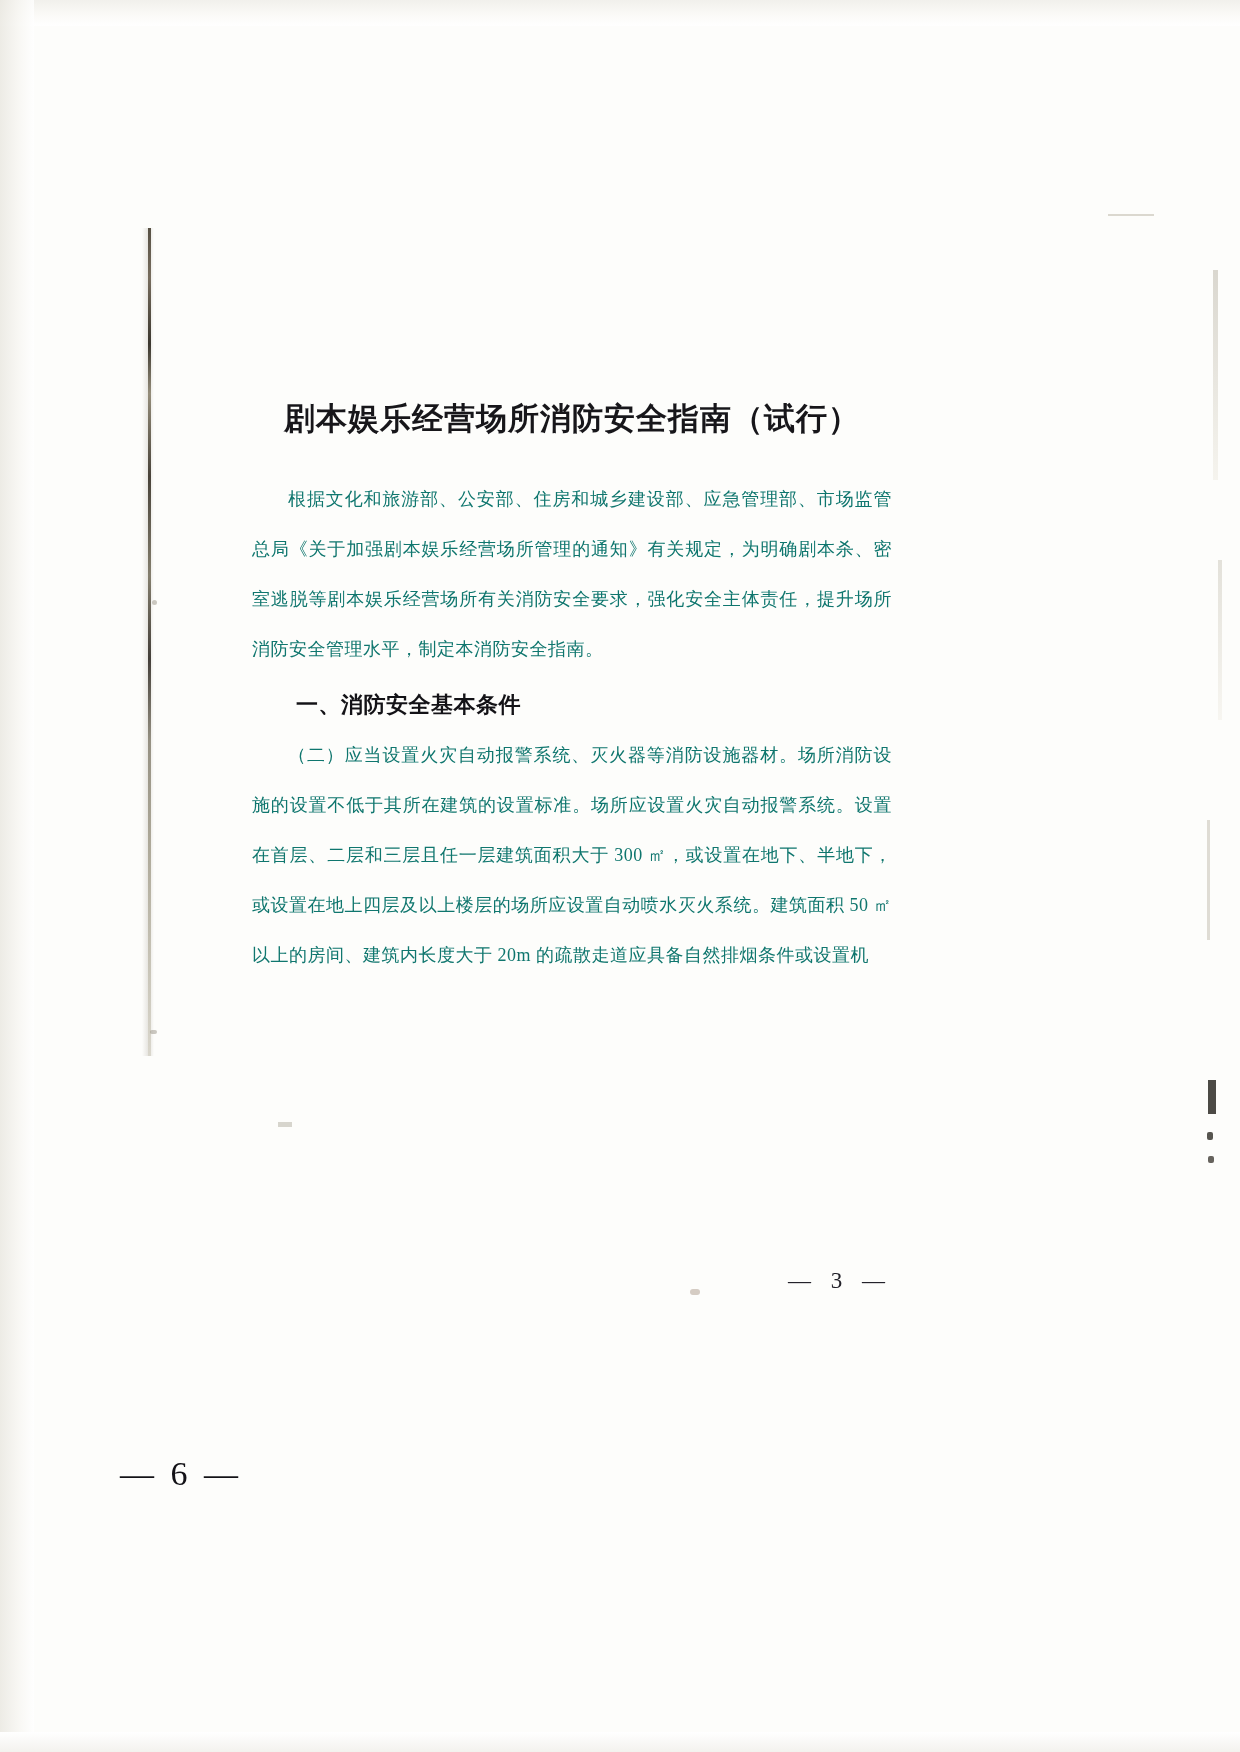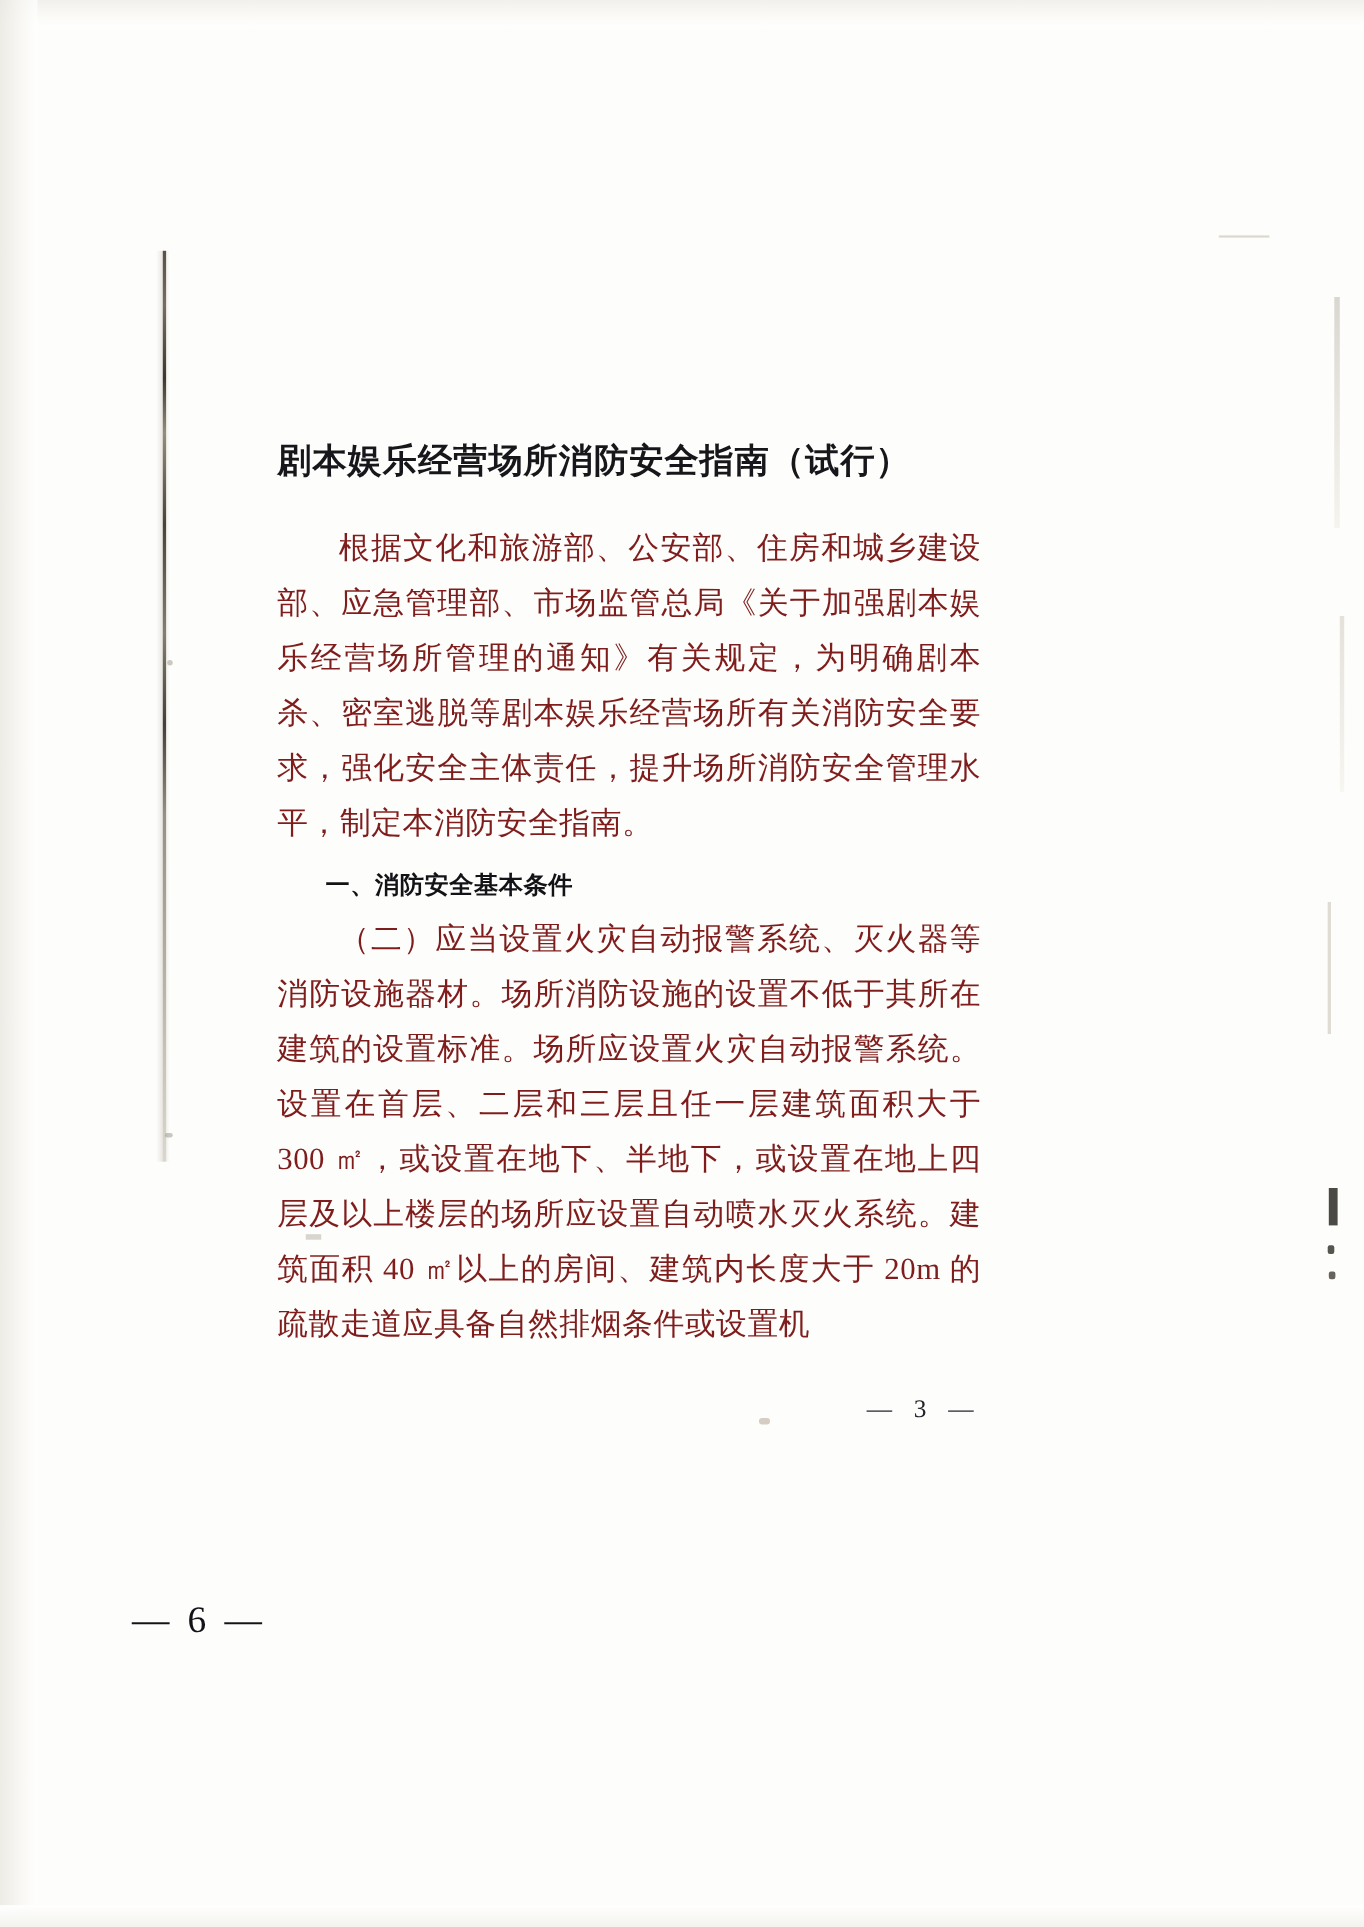--- a/index.html
+++ b/index.html
@@ -149,7 +149,7 @@
     font-size: 31px;
     letter-spacing: 1px;
     color: #17161a;
-    text-align: left;
+    text-align: center;
     white-space: nowrap;
   }
 

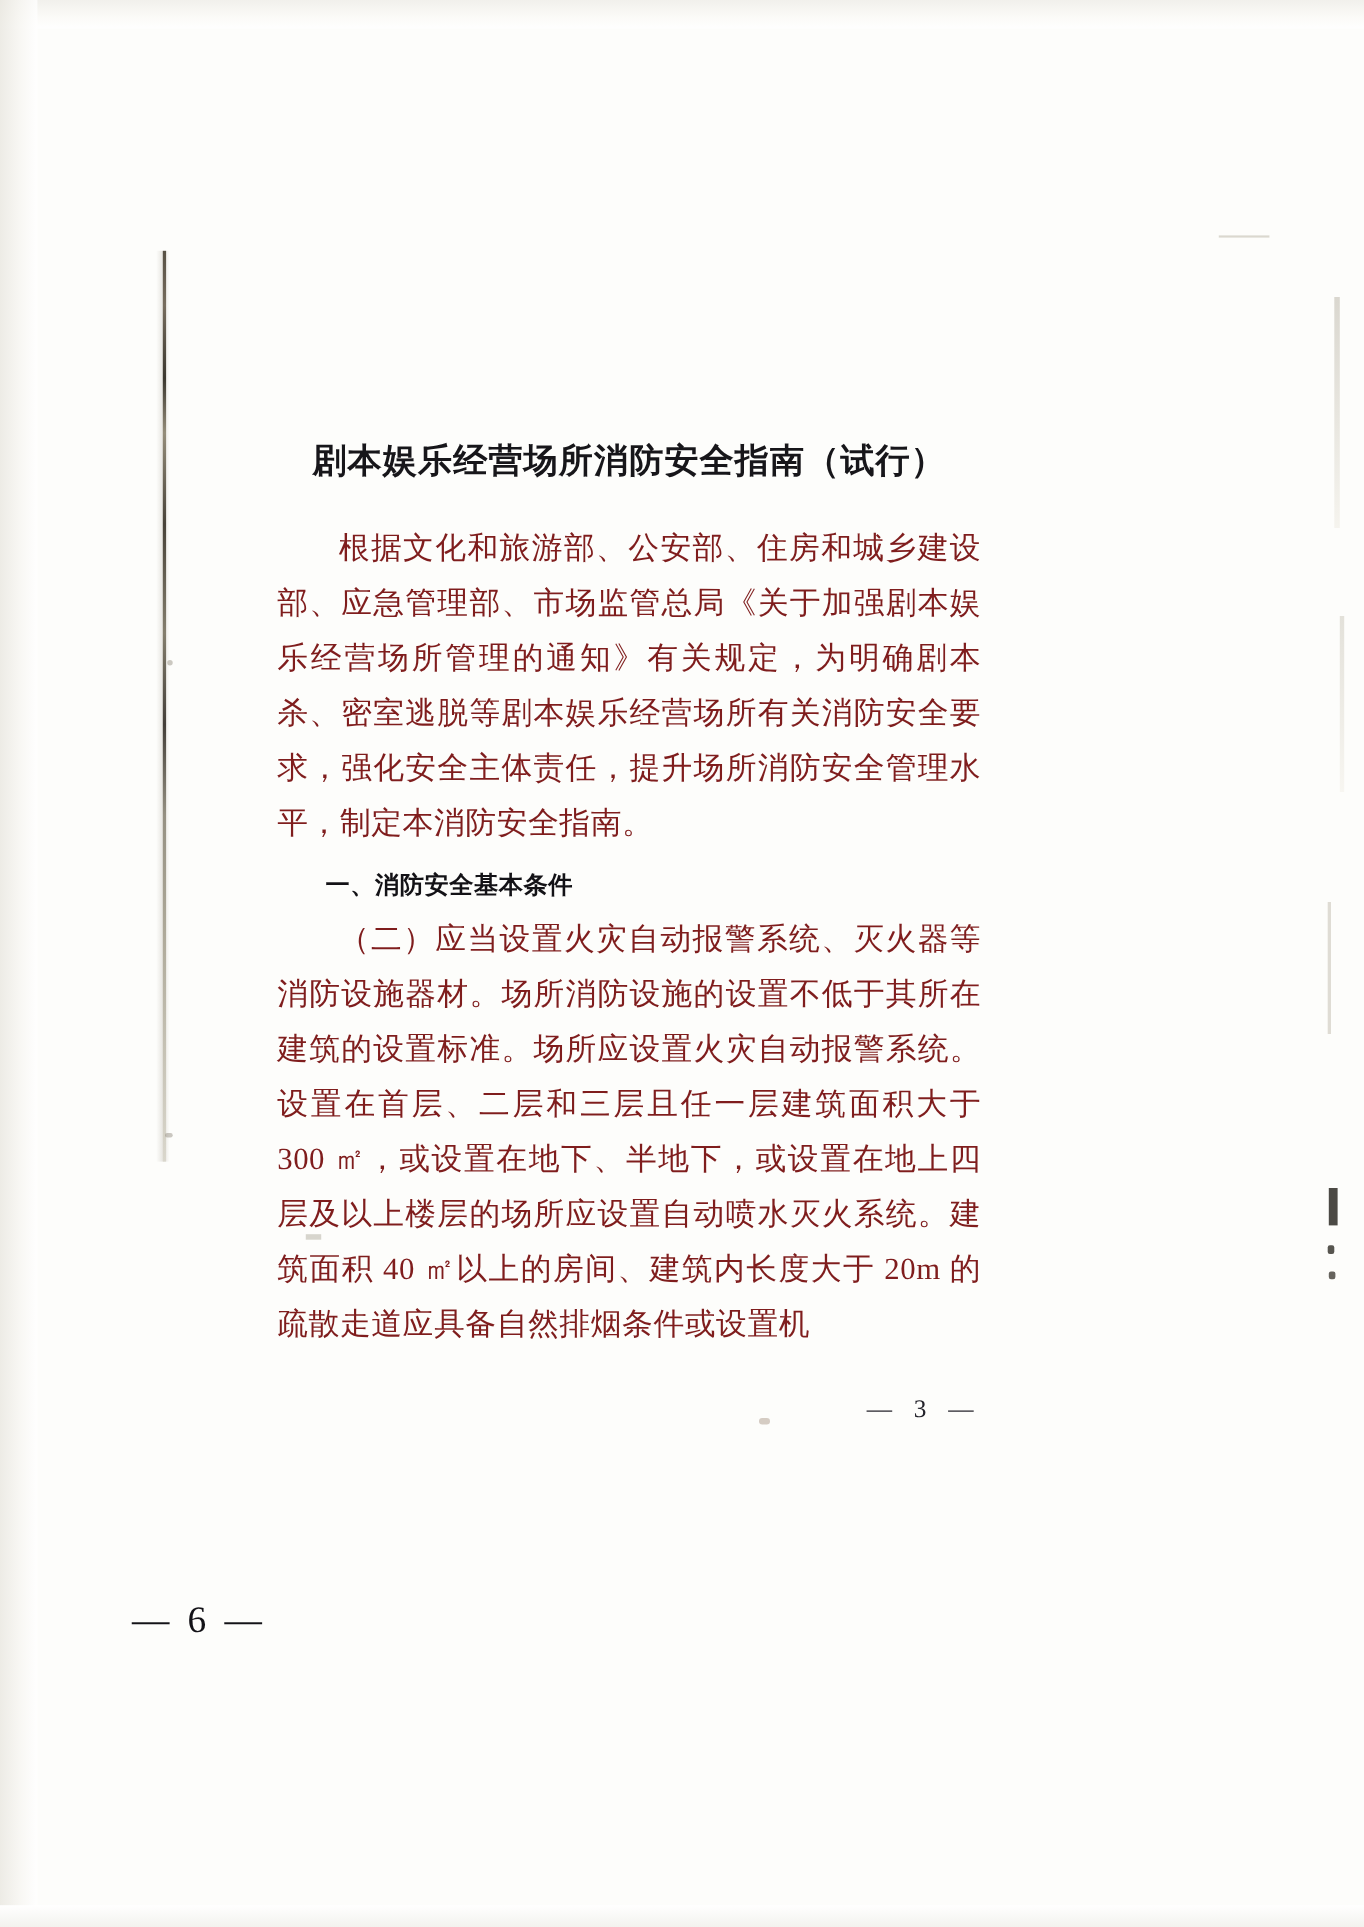--- a/index.html
+++ b/index.html
@@ -155,8 +155,8 @@
 
   .para {
     margin: 0;
-    color: #7f1d1d;
-    font-size: 28px;
+    color: #0f766e;
+    font-size: 18px;
     line-height: 50px;
     letter-spacing: 0.5px;
     text-align: justify;

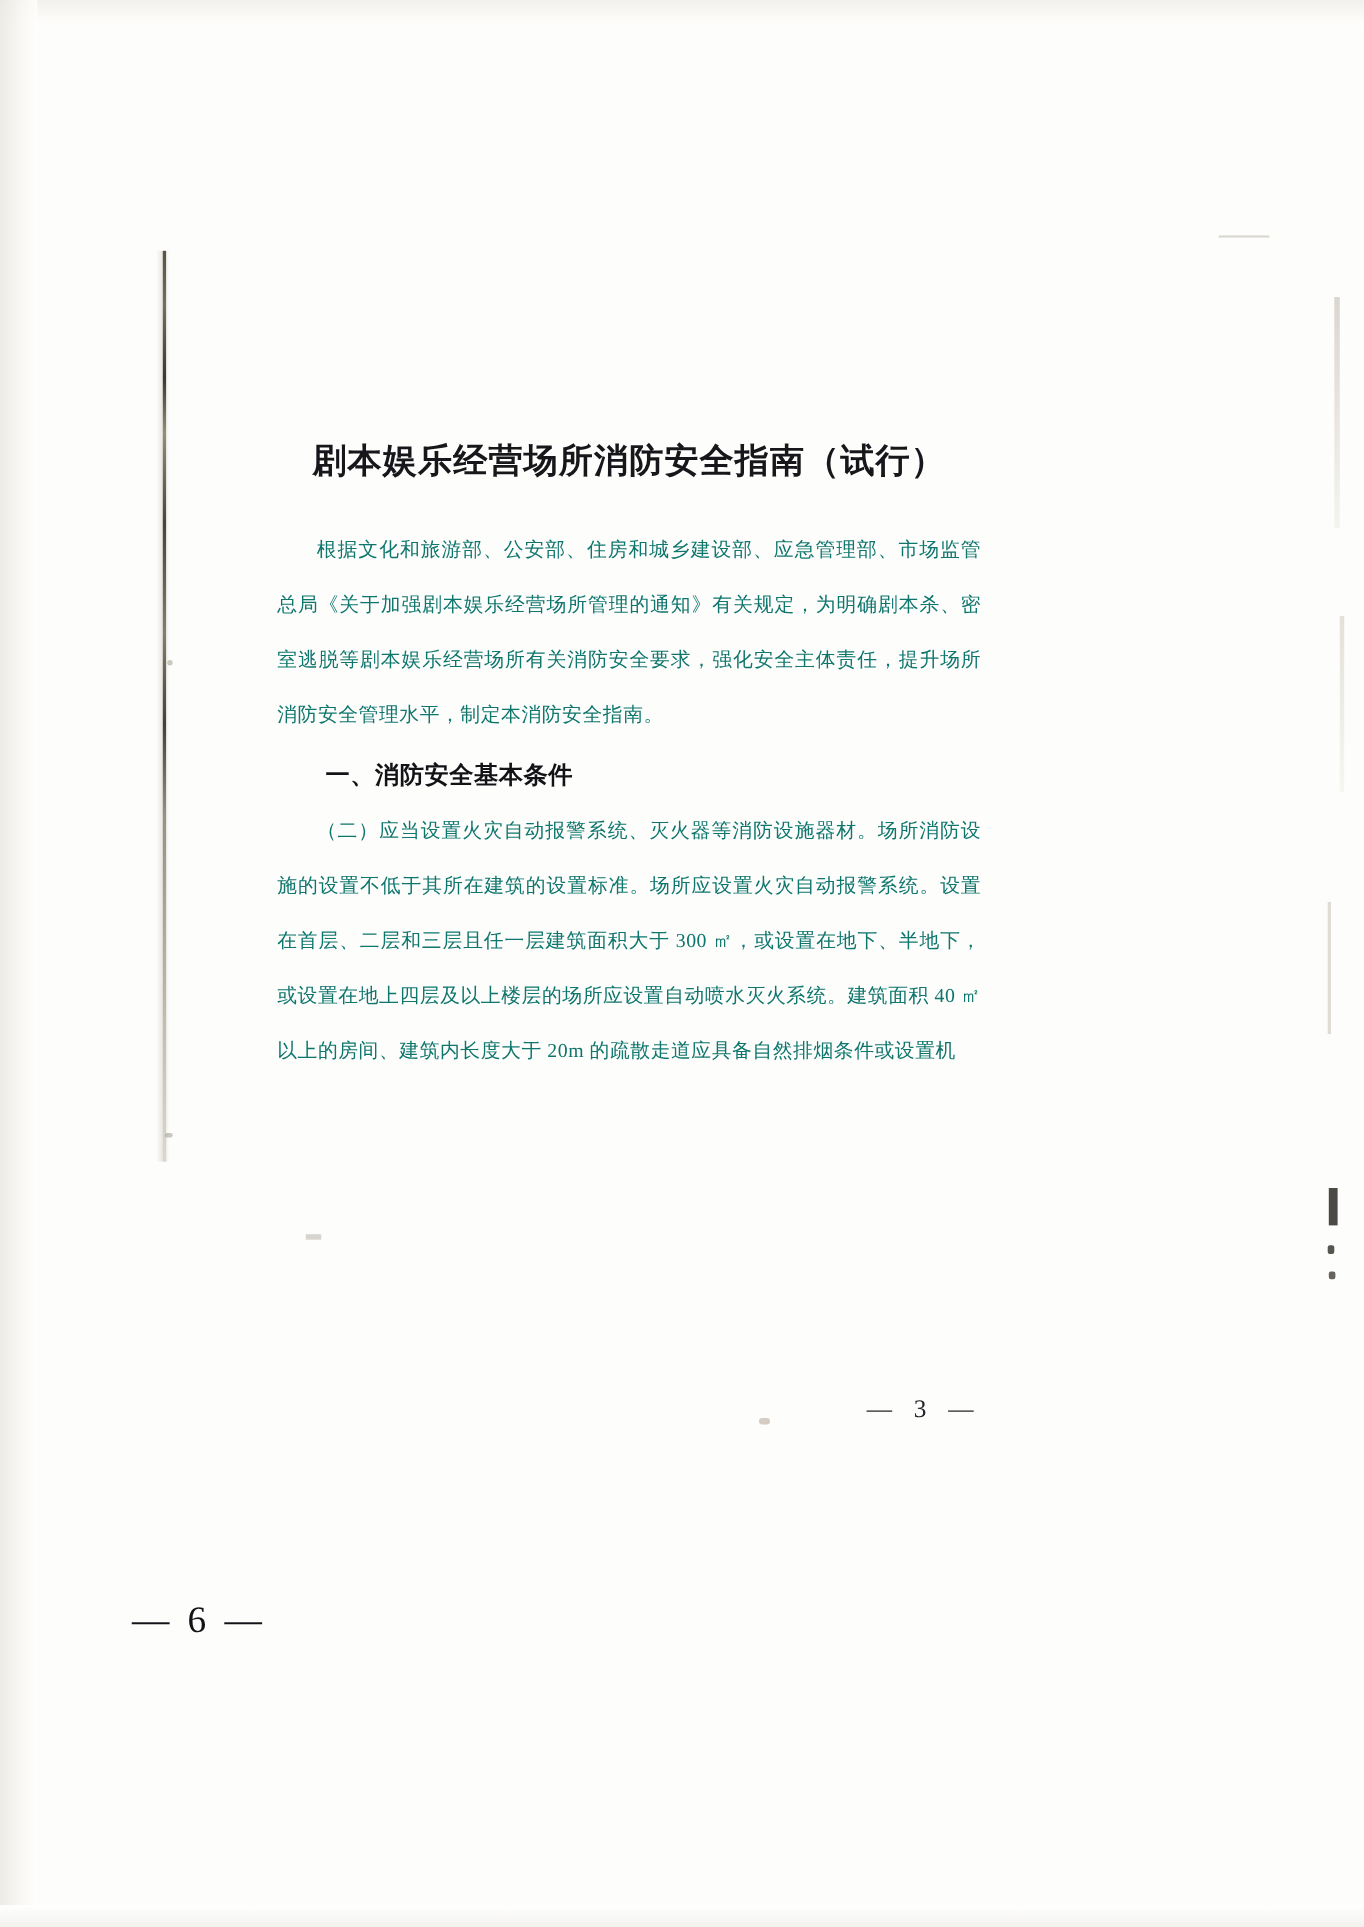--- a/index.html
+++ b/index.html
@@ -237,7 +237,7 @@
     <h2 class="section-head">一、消防安全基本条件</h2>
 
 
-    <p class="para">（二）应当设置火灾自动报警系统、灭火器等消防设施器材。场所消防设施的设置不低于其所在建筑的设置标准。场所应设置火灾自动报警系统。设置在首层、二层和三层且任一层建筑面积大于 300 ㎡，或设置在地下、半地下，或设置在地上四层及以上楼层的场所应设置自动喷水灭火系统。建筑面积 40 ㎡以上的房间、建筑内长度大于 20m 的疏散走道应具备自然排烟条件或设置机</p>
+    <p class="para">（二）应当设置火灾自动报警系统、灭火器等消防设施器材。场所消防设施的设置不低于其所在建筑的设置标准。场所应设置火灾自动报警系统。设置在首层、二层和三层且任一层建筑面积大于 300 ㎡，或设置在地下、半地下，或设置在地上四层及以上楼层的场所应设置自动喷水灭火系统。建筑面积 50 ㎡以上的房间、建筑内长度大于 20m 的疏散走道应具备自然排烟条件或设置机</p>
 
   </div>
 

